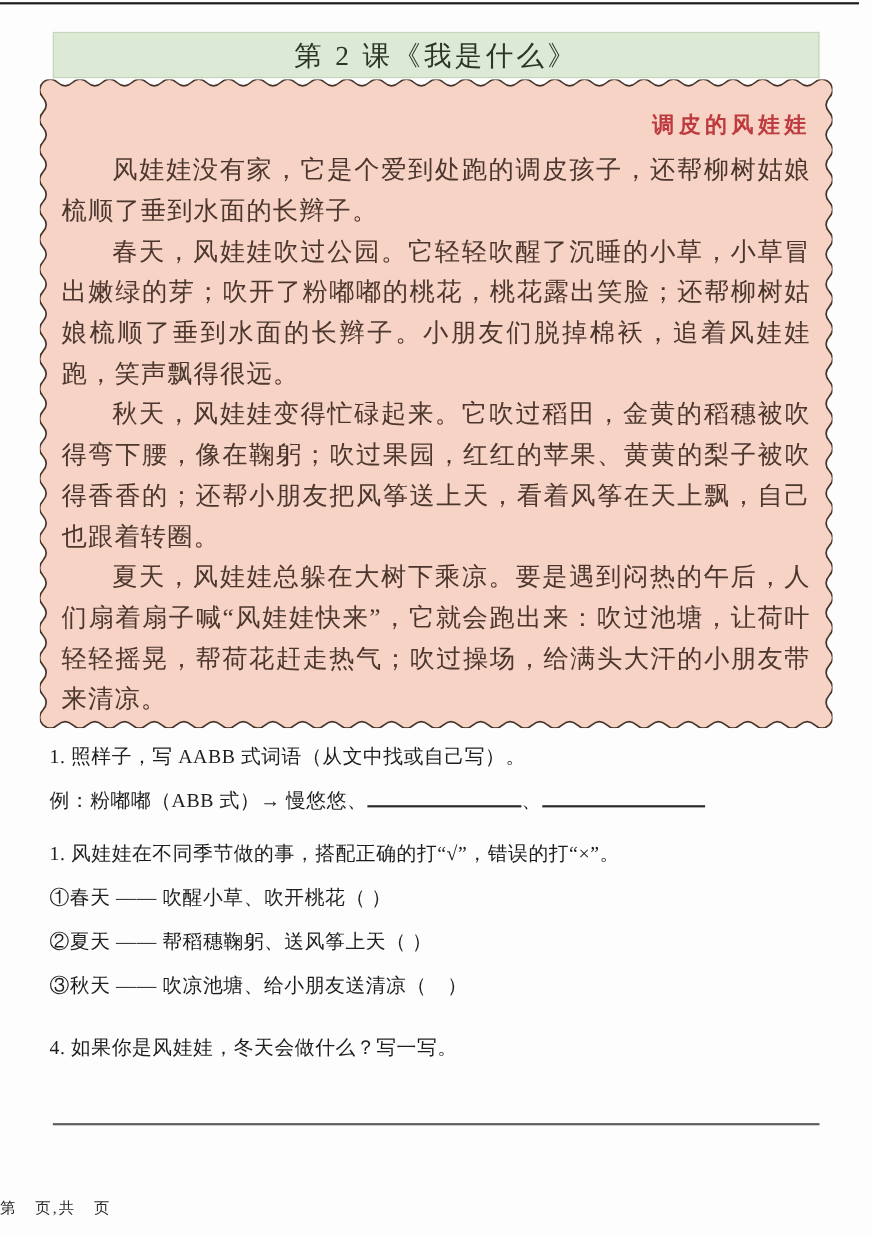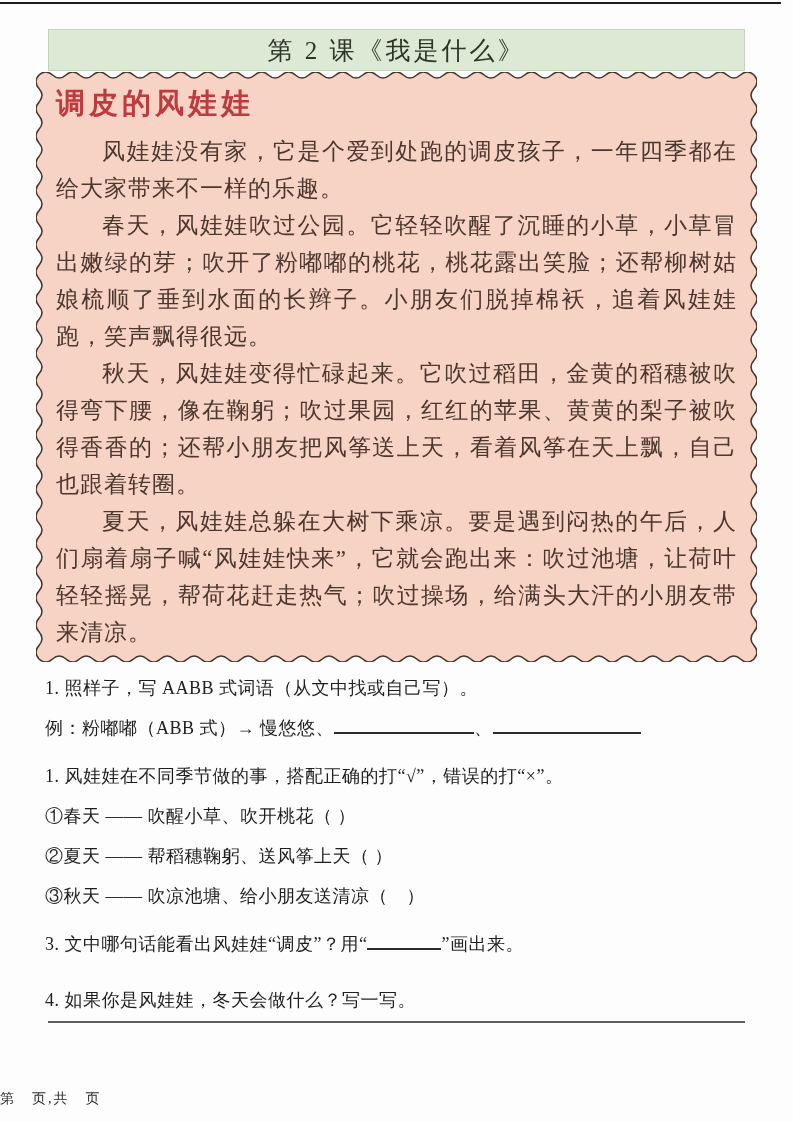--- a/index.html
+++ b/index.html
@@ -61,9 +61,9 @@
     padding:12px 20px 8px 20px;
   }
   .story-title{
-    margin:0 0 9px 0;
-    text-align:left;
-    font-size:29px;font-weight:bold;
+    margin:16px 0 9px 0;
+    text-align:right;
+    font-size:20px;font-weight:bold;
     color:var(--story-title);
     letter-spacing:4px;
   }

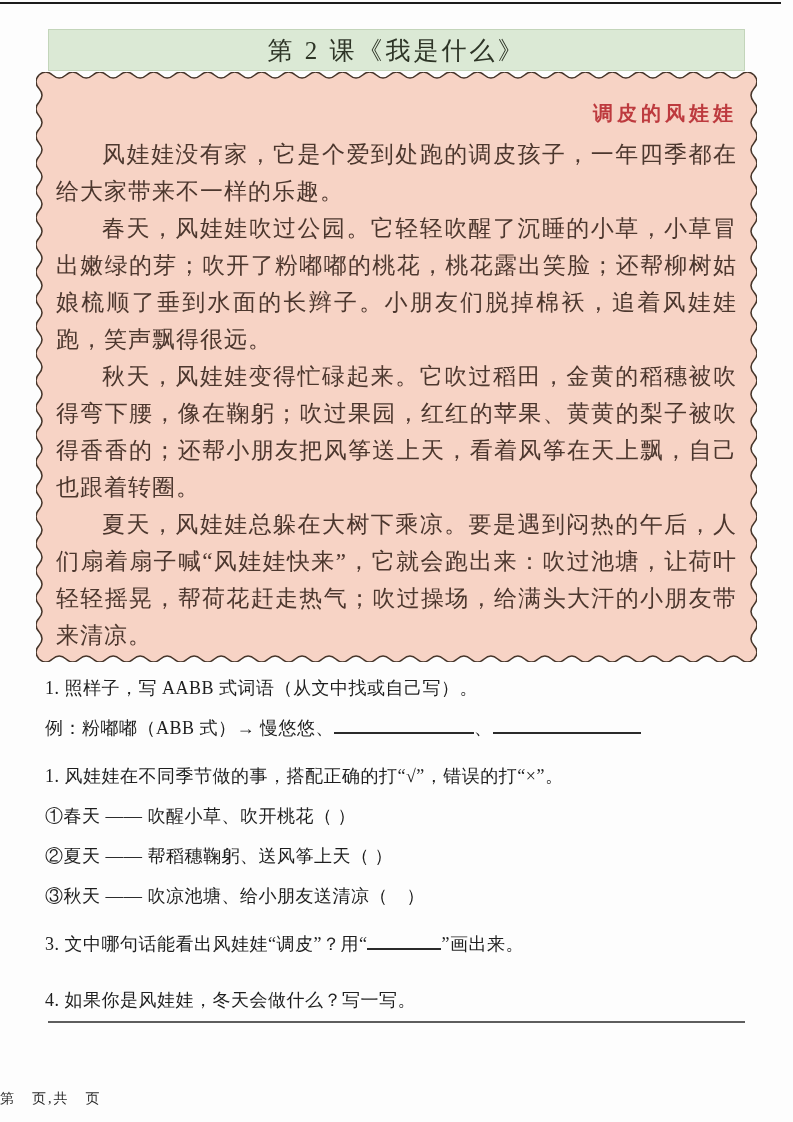--- a/index.html
+++ b/index.html
@@ -123,7 +123,7 @@
       </svg>
     <div class="story-content">
       <h2 class="story-title">调皮的风娃娃</h2>
-      <p>风娃娃没有家，它是个爱到处跑的调皮孩子，一年四季都在给大家带来不一样的乐趣。</p>
+      <p>风娃娃没有家，它是个爱到处跑的调皮孩子，还帮柳树姑娘梳顺了垂到水面的长辫子。</p>
       <p>春天，风娃娃吹过公园。它轻轻吹醒了沉睡的小草，小草冒出嫩绿的芽；吹开了粉嘟嘟的桃花，桃花露出笑脸；还帮柳树姑娘梳顺了垂到水面的长辫子。小朋友们脱掉棉袄，追着风娃娃跑，笑声飘得很远。</p>
       <p>秋天，风娃娃变得忙碌起来。它吹过稻田，金黄的稻穗被吹得弯下腰，像在鞠躬；吹过果园，红红的苹果、黄黄的梨子被吹得香香的；还帮小朋友把风筝送上天，看着风筝在天上飘，自己也跟着转圈。</p>
       <p>夏天，风娃娃总躲在大树下乘凉。要是遇到闷热的午后，人们扇着扇子喊“风娃娃快来”，它就会跑出来：吹过池塘，让荷叶轻轻摇晃，帮荷花赶走热气；吹过操场，给满头大汗的小朋友带来清凉。</p>

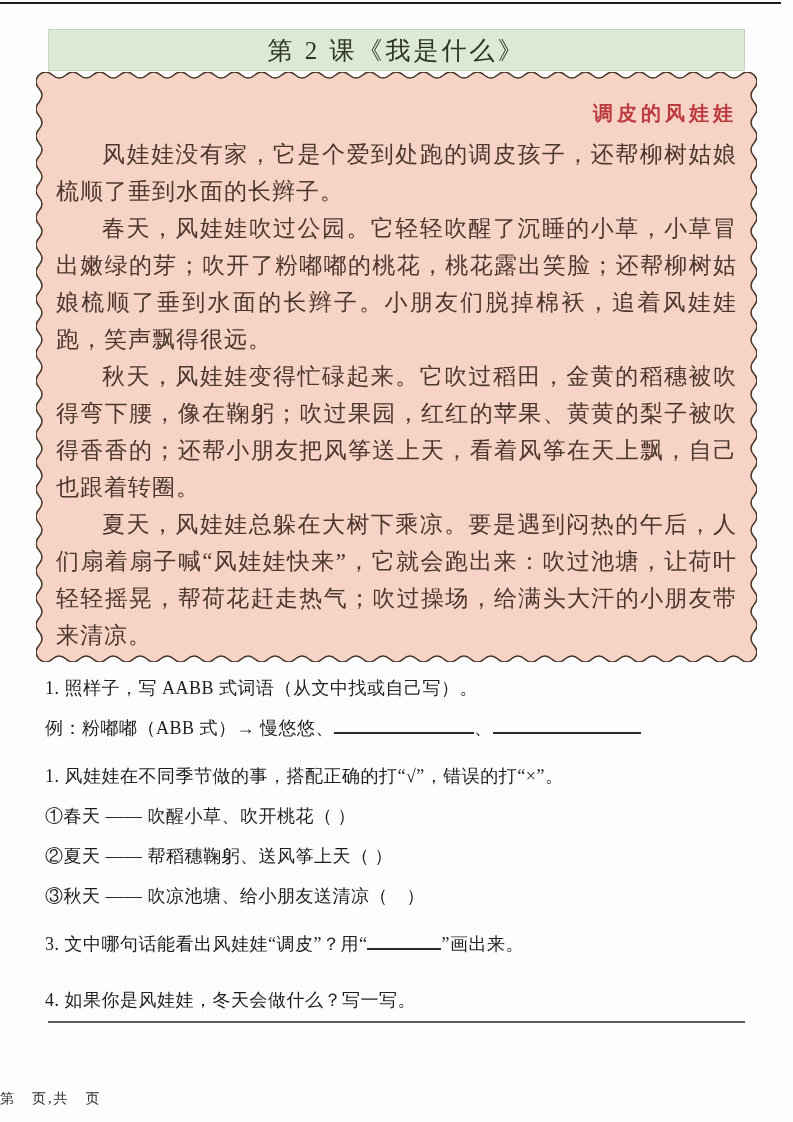--- a/index.html
+++ b/index.html
@@ -141,9 +141,6 @@
     <div class="q-line">②夏天 —— 帮稻穗鞠躬、送风筝上天（ ）</div>
     <div class="q-line">③秋天 —— 吹凉池塘、给小朋友送清凉（　）</div>
 
-    <div class="q-line q-gap">
-      <span>3. 文中哪句话能看出风娃娃“调皮”？用“</span><span class="blank blank-3"></span><span>”画出来。</span>
-    </div>
 
     <div class="q-line q-gap-lg">4. 如果你是风娃娃，冬天会做什么？写一写。</div>
   </section>

